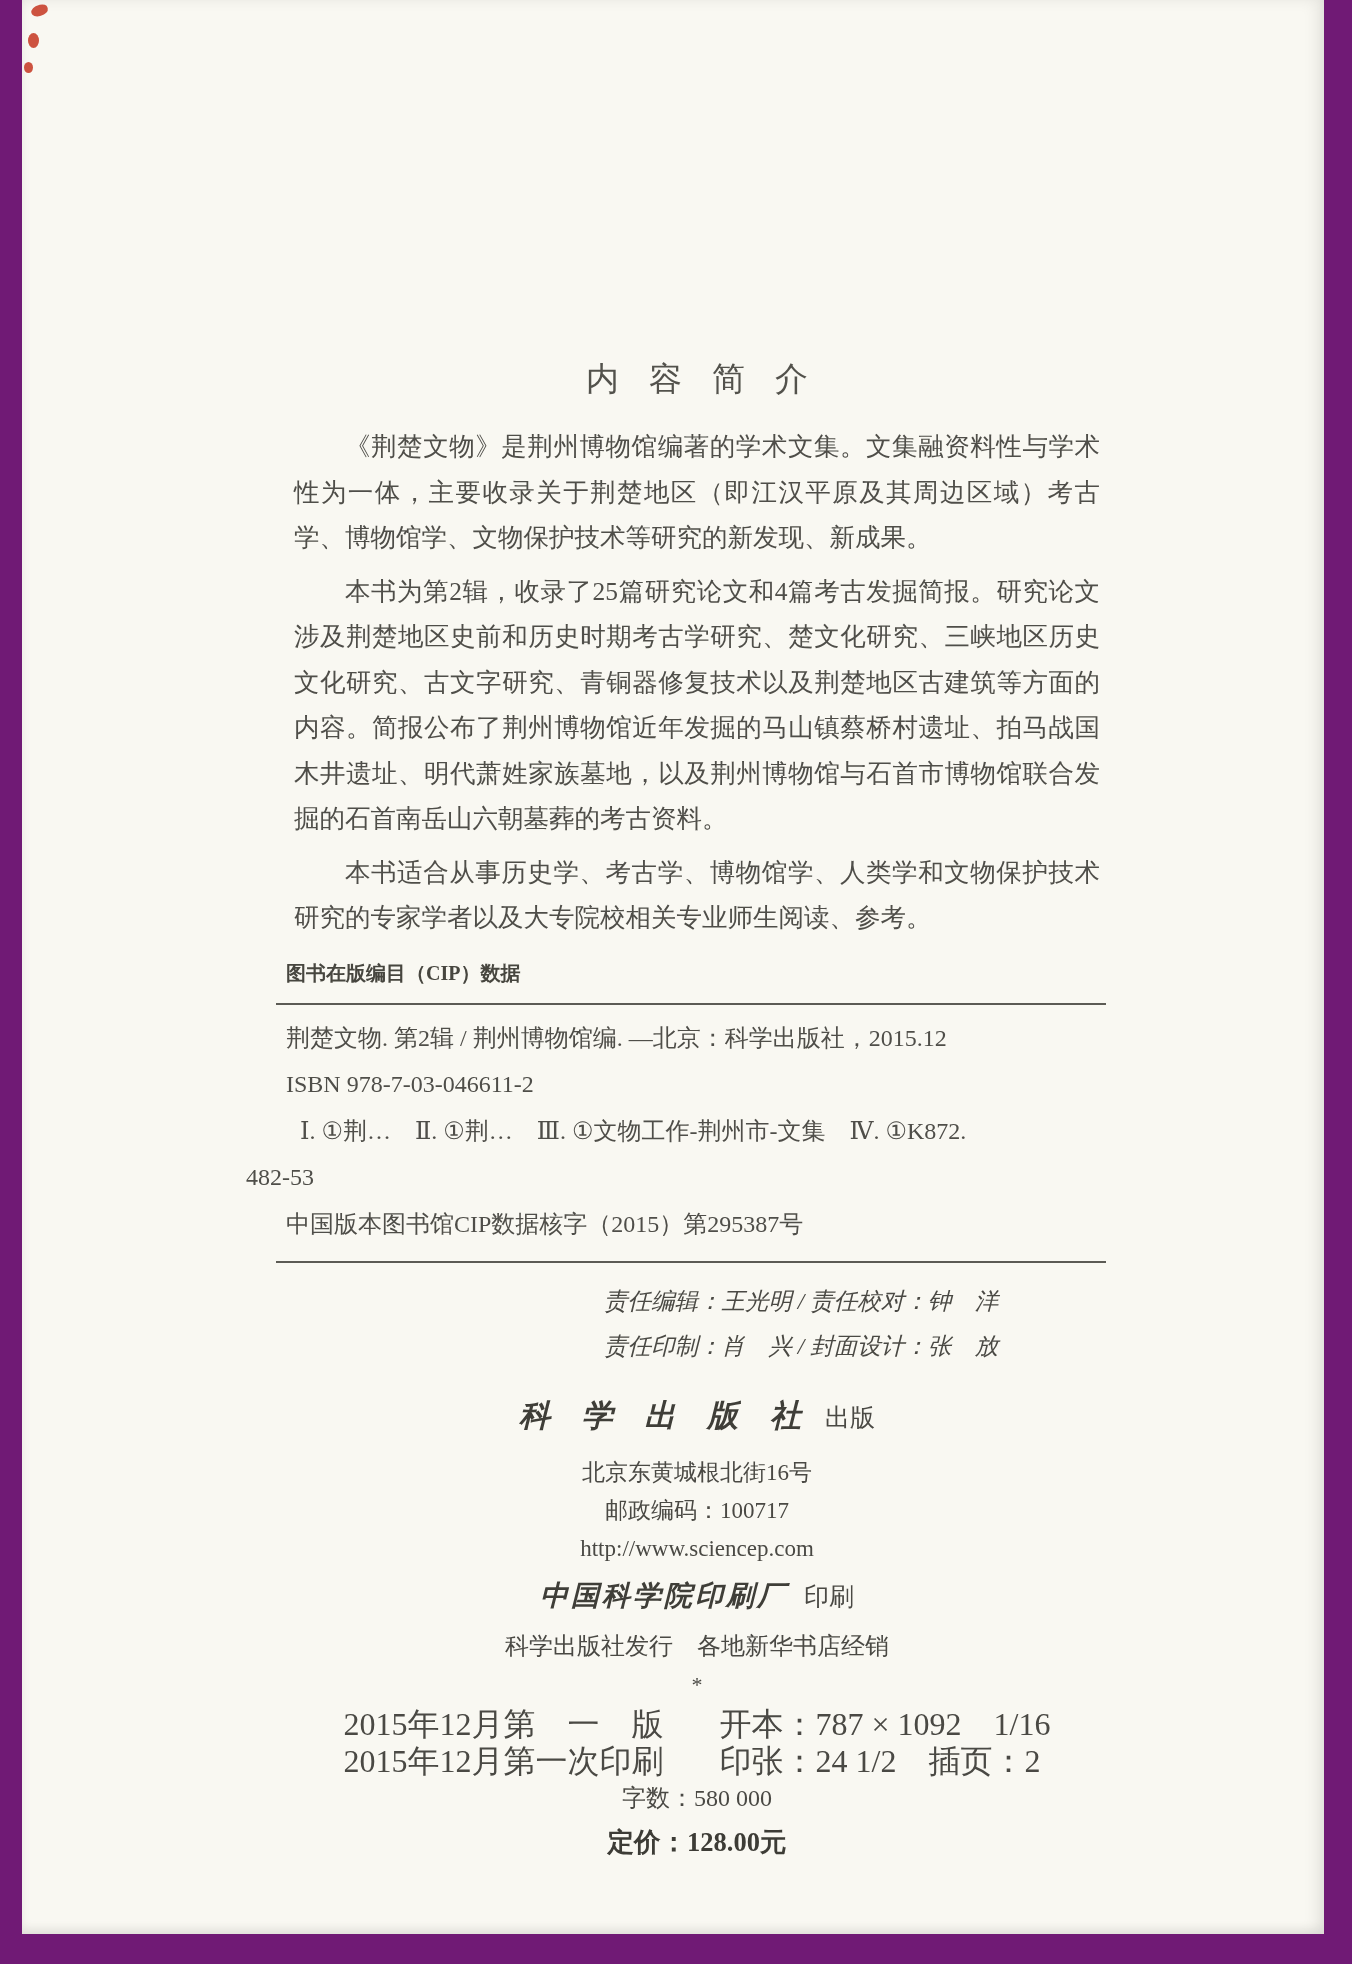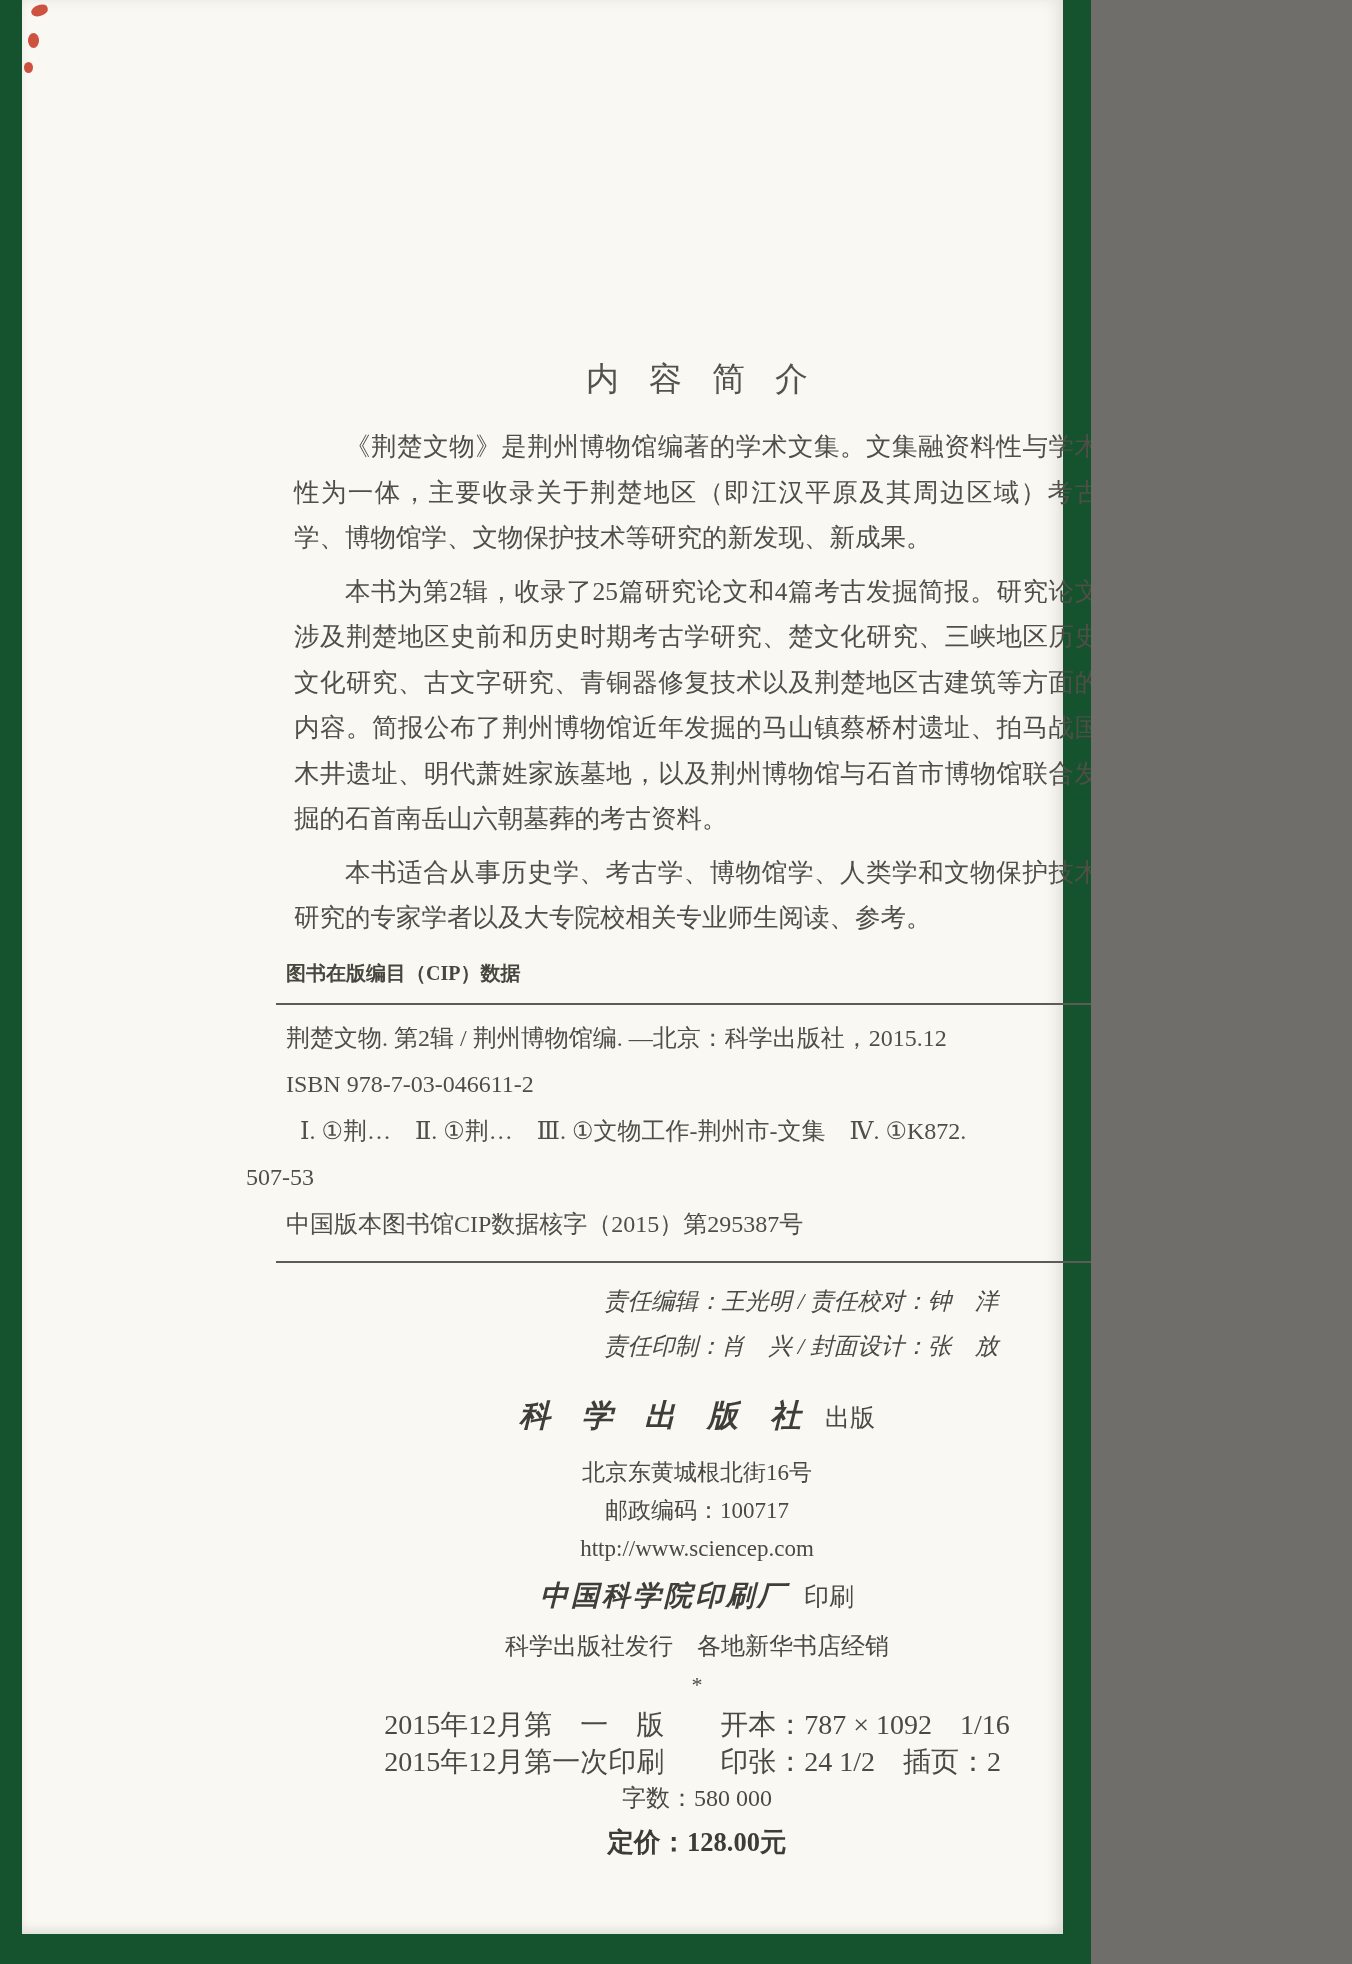--- a/index.html
+++ b/index.html
@@ -6,8 +6,8 @@
   body { background:#6f6e6a; }
   .scan {
     position:relative;
-    width:1091px; height:1964px;
-    background:#14532d;
+    width:1352px; height:1964px;
+    background:#701a75;
     overflow:hidden;
     font-family:"Liberation Serif","DejaVu Serif",serif;
   }

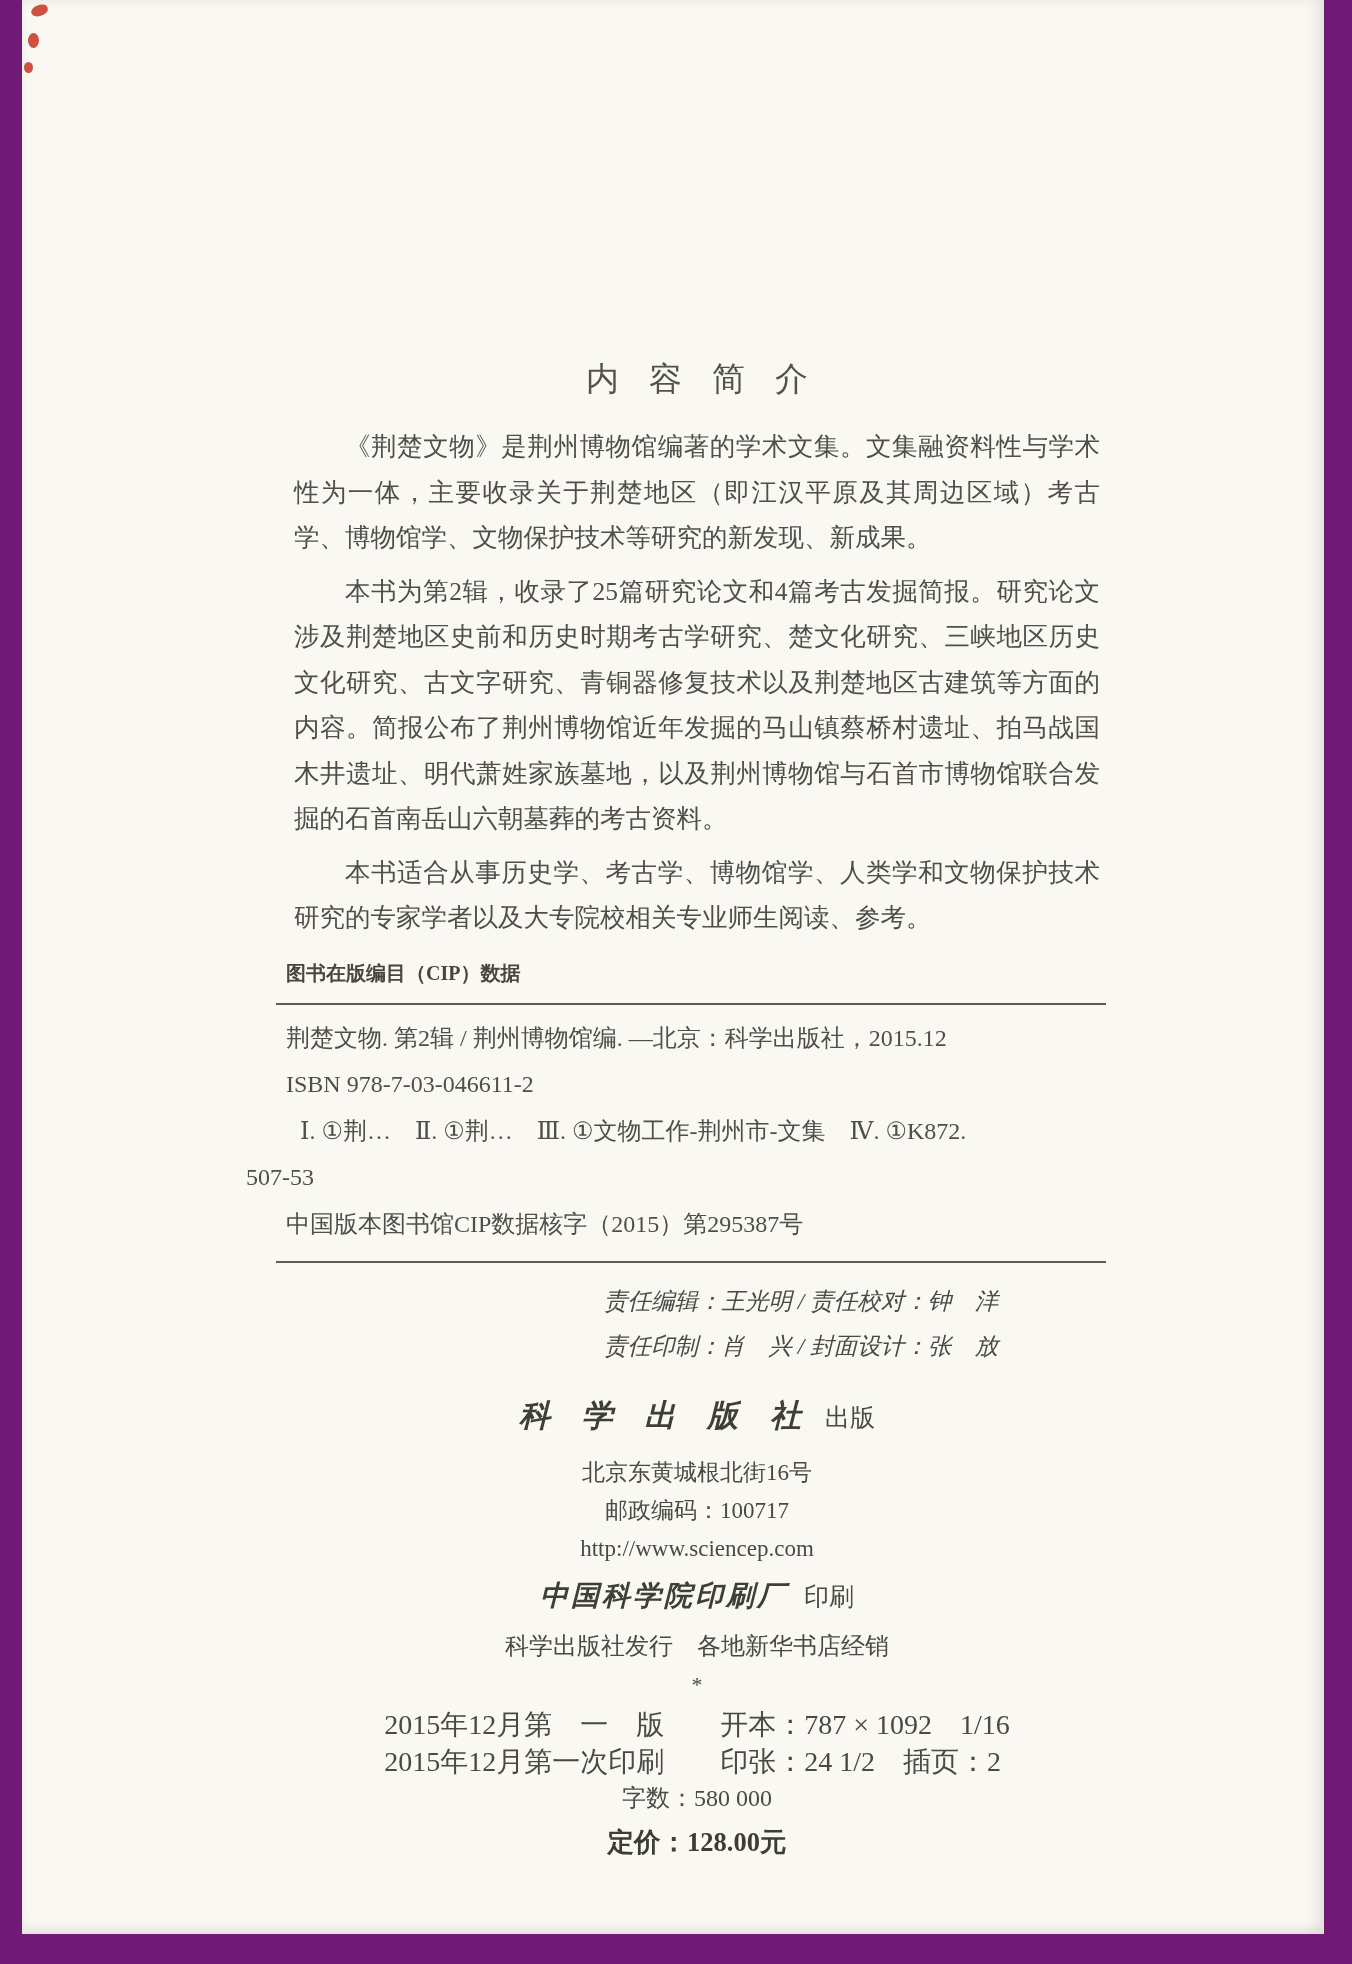--- a/index.html
+++ b/index.html
@@ -101,7 +101,7 @@
           <div>荆楚文物. 第2辑 / 荆州博物馆编. —北京：科学出版社，2015.12</div>
           <div>ISBN 978-7-03-046611-2</div>
           <div class="cip-class">Ⅰ. ①荆…　Ⅱ. ①荆…　Ⅲ. ①文物工作-荆州市-文集　Ⅳ. ①K872.</div>
-          <div class="cip-class2">507-53</div>
+          <div class="cip-class2">482-53</div>
           <div>中国版本图书馆CIP数据核字（2015）第295387号</div>
         </div>
         <div class="rule"></div>

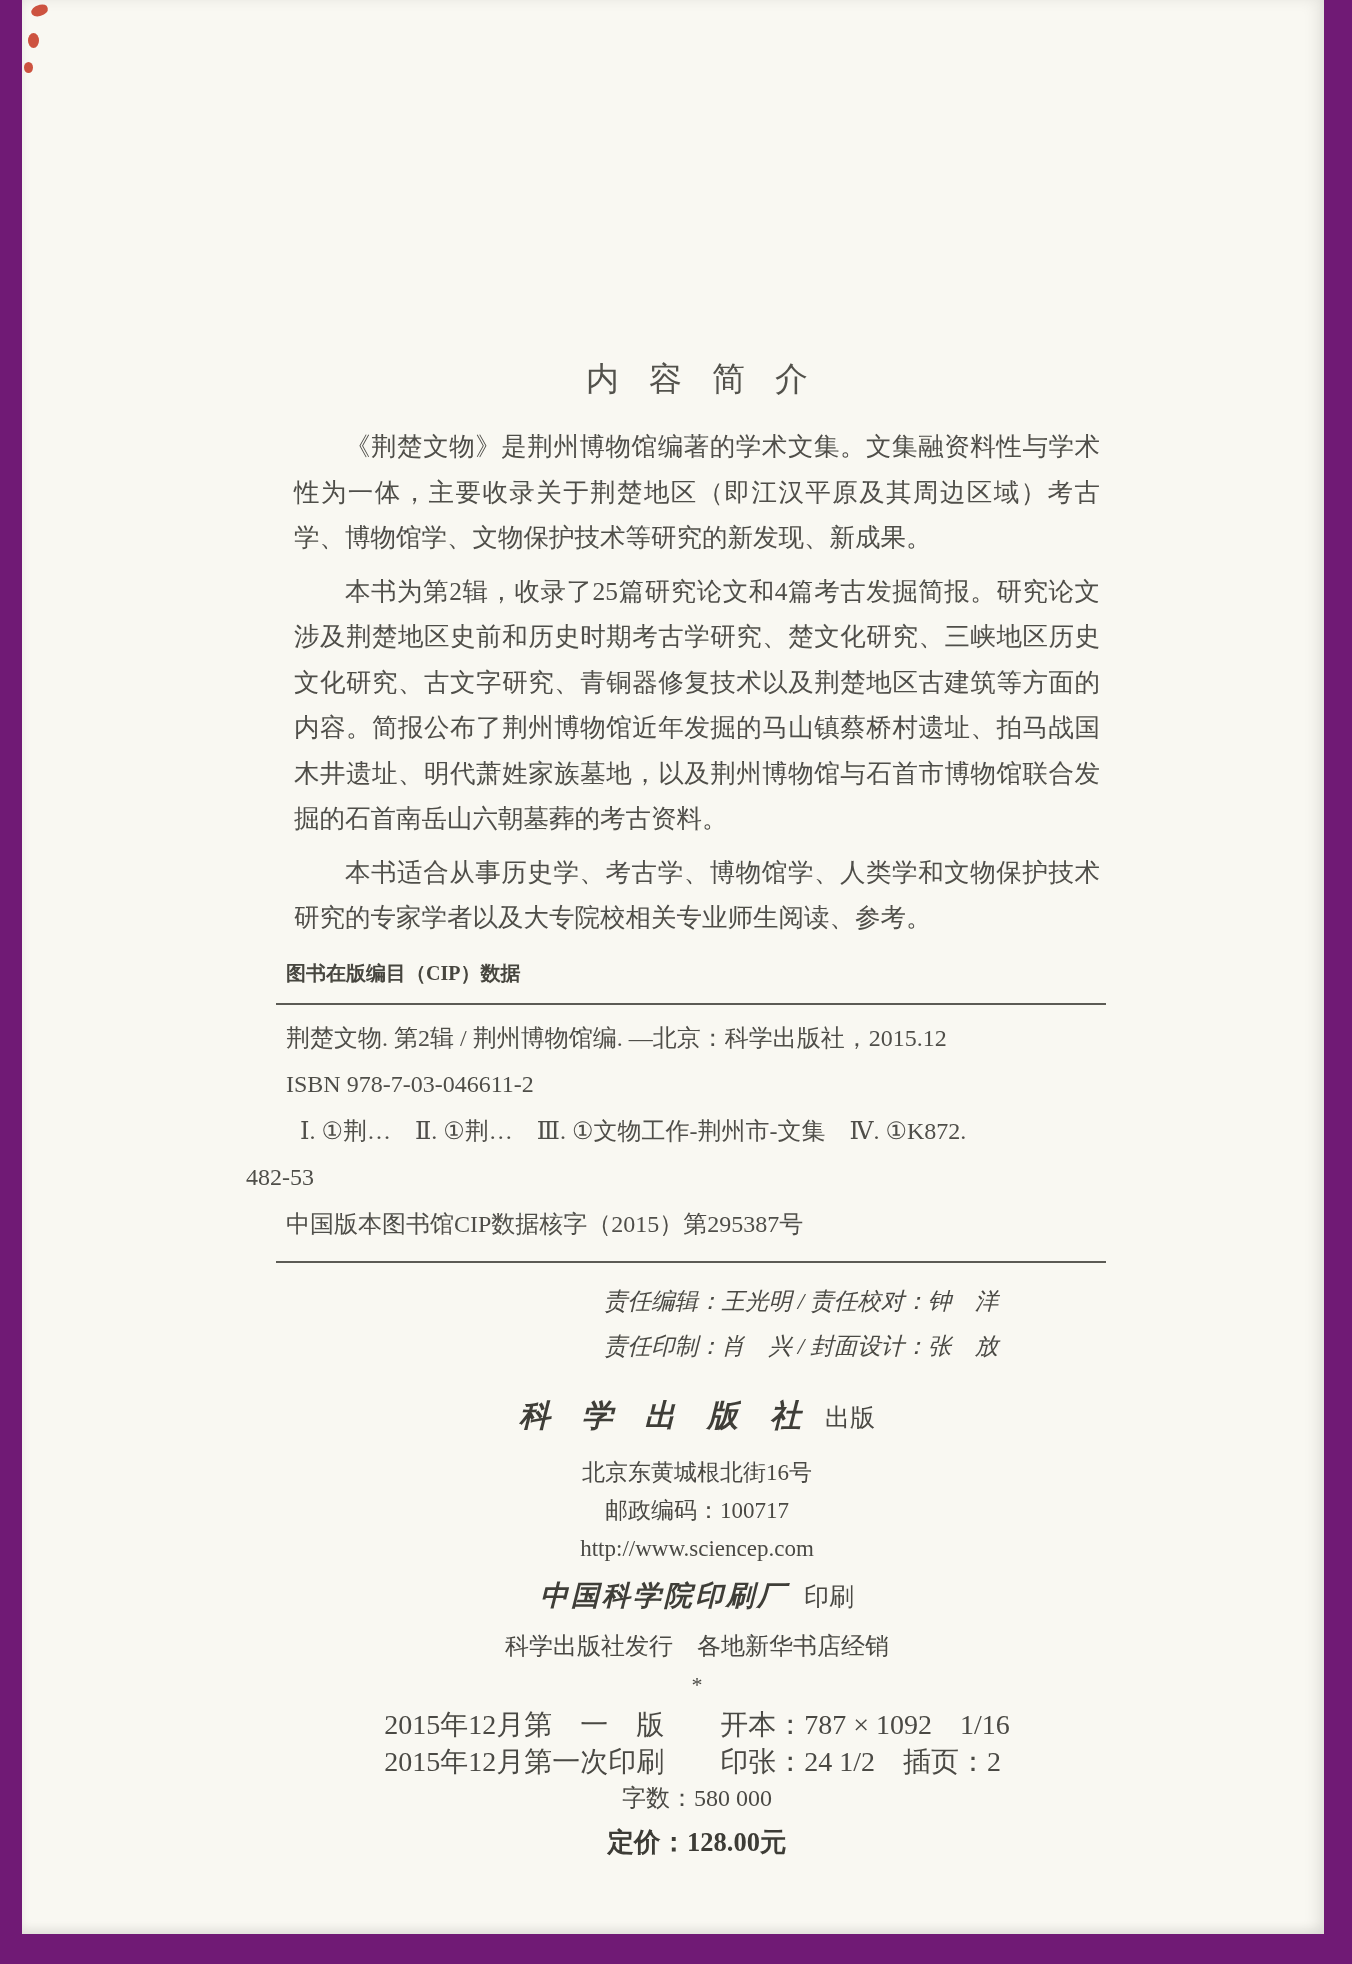--- a/index.html
+++ b/index.html
@@ -67,7 +67,7 @@
     display:grid; grid-template-columns:auto auto;
     column-gap:56px; width:fit-content;
     margin:8px auto 0;
-    font-size:28px; line-height:37px;
+    font-size:32px; line-height:37px;
   }
   .edition-rows span { display:block; text-align:left; }
   .word-count { font-size:24px; line-height:37px; }

